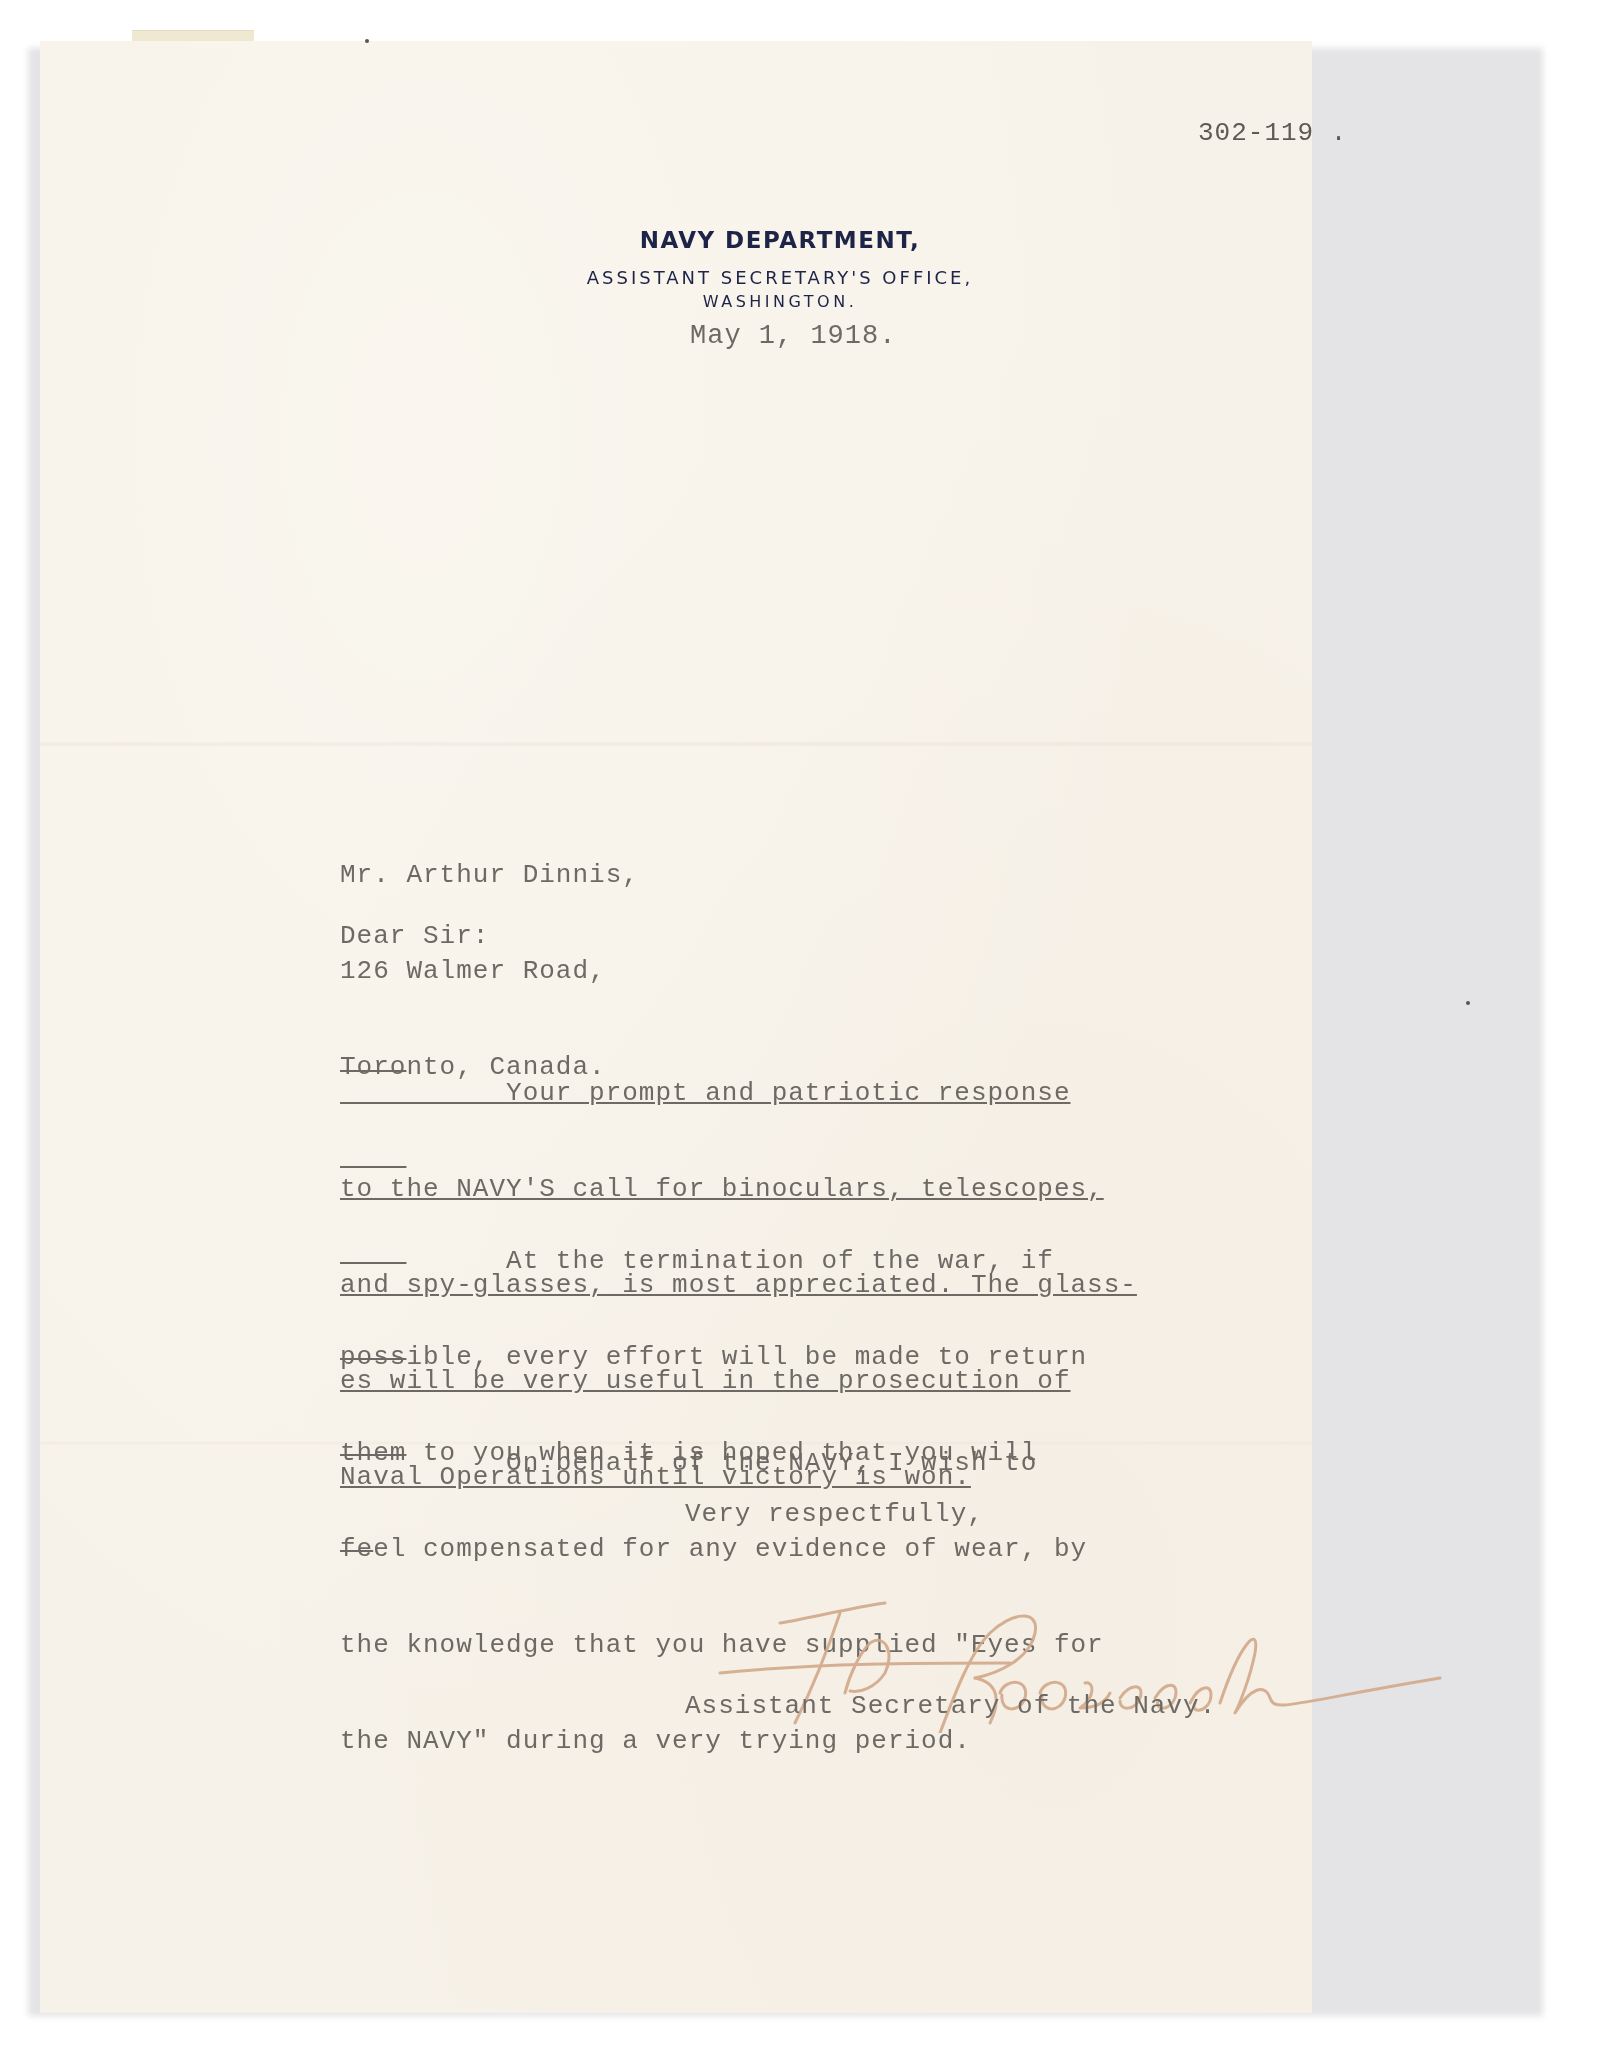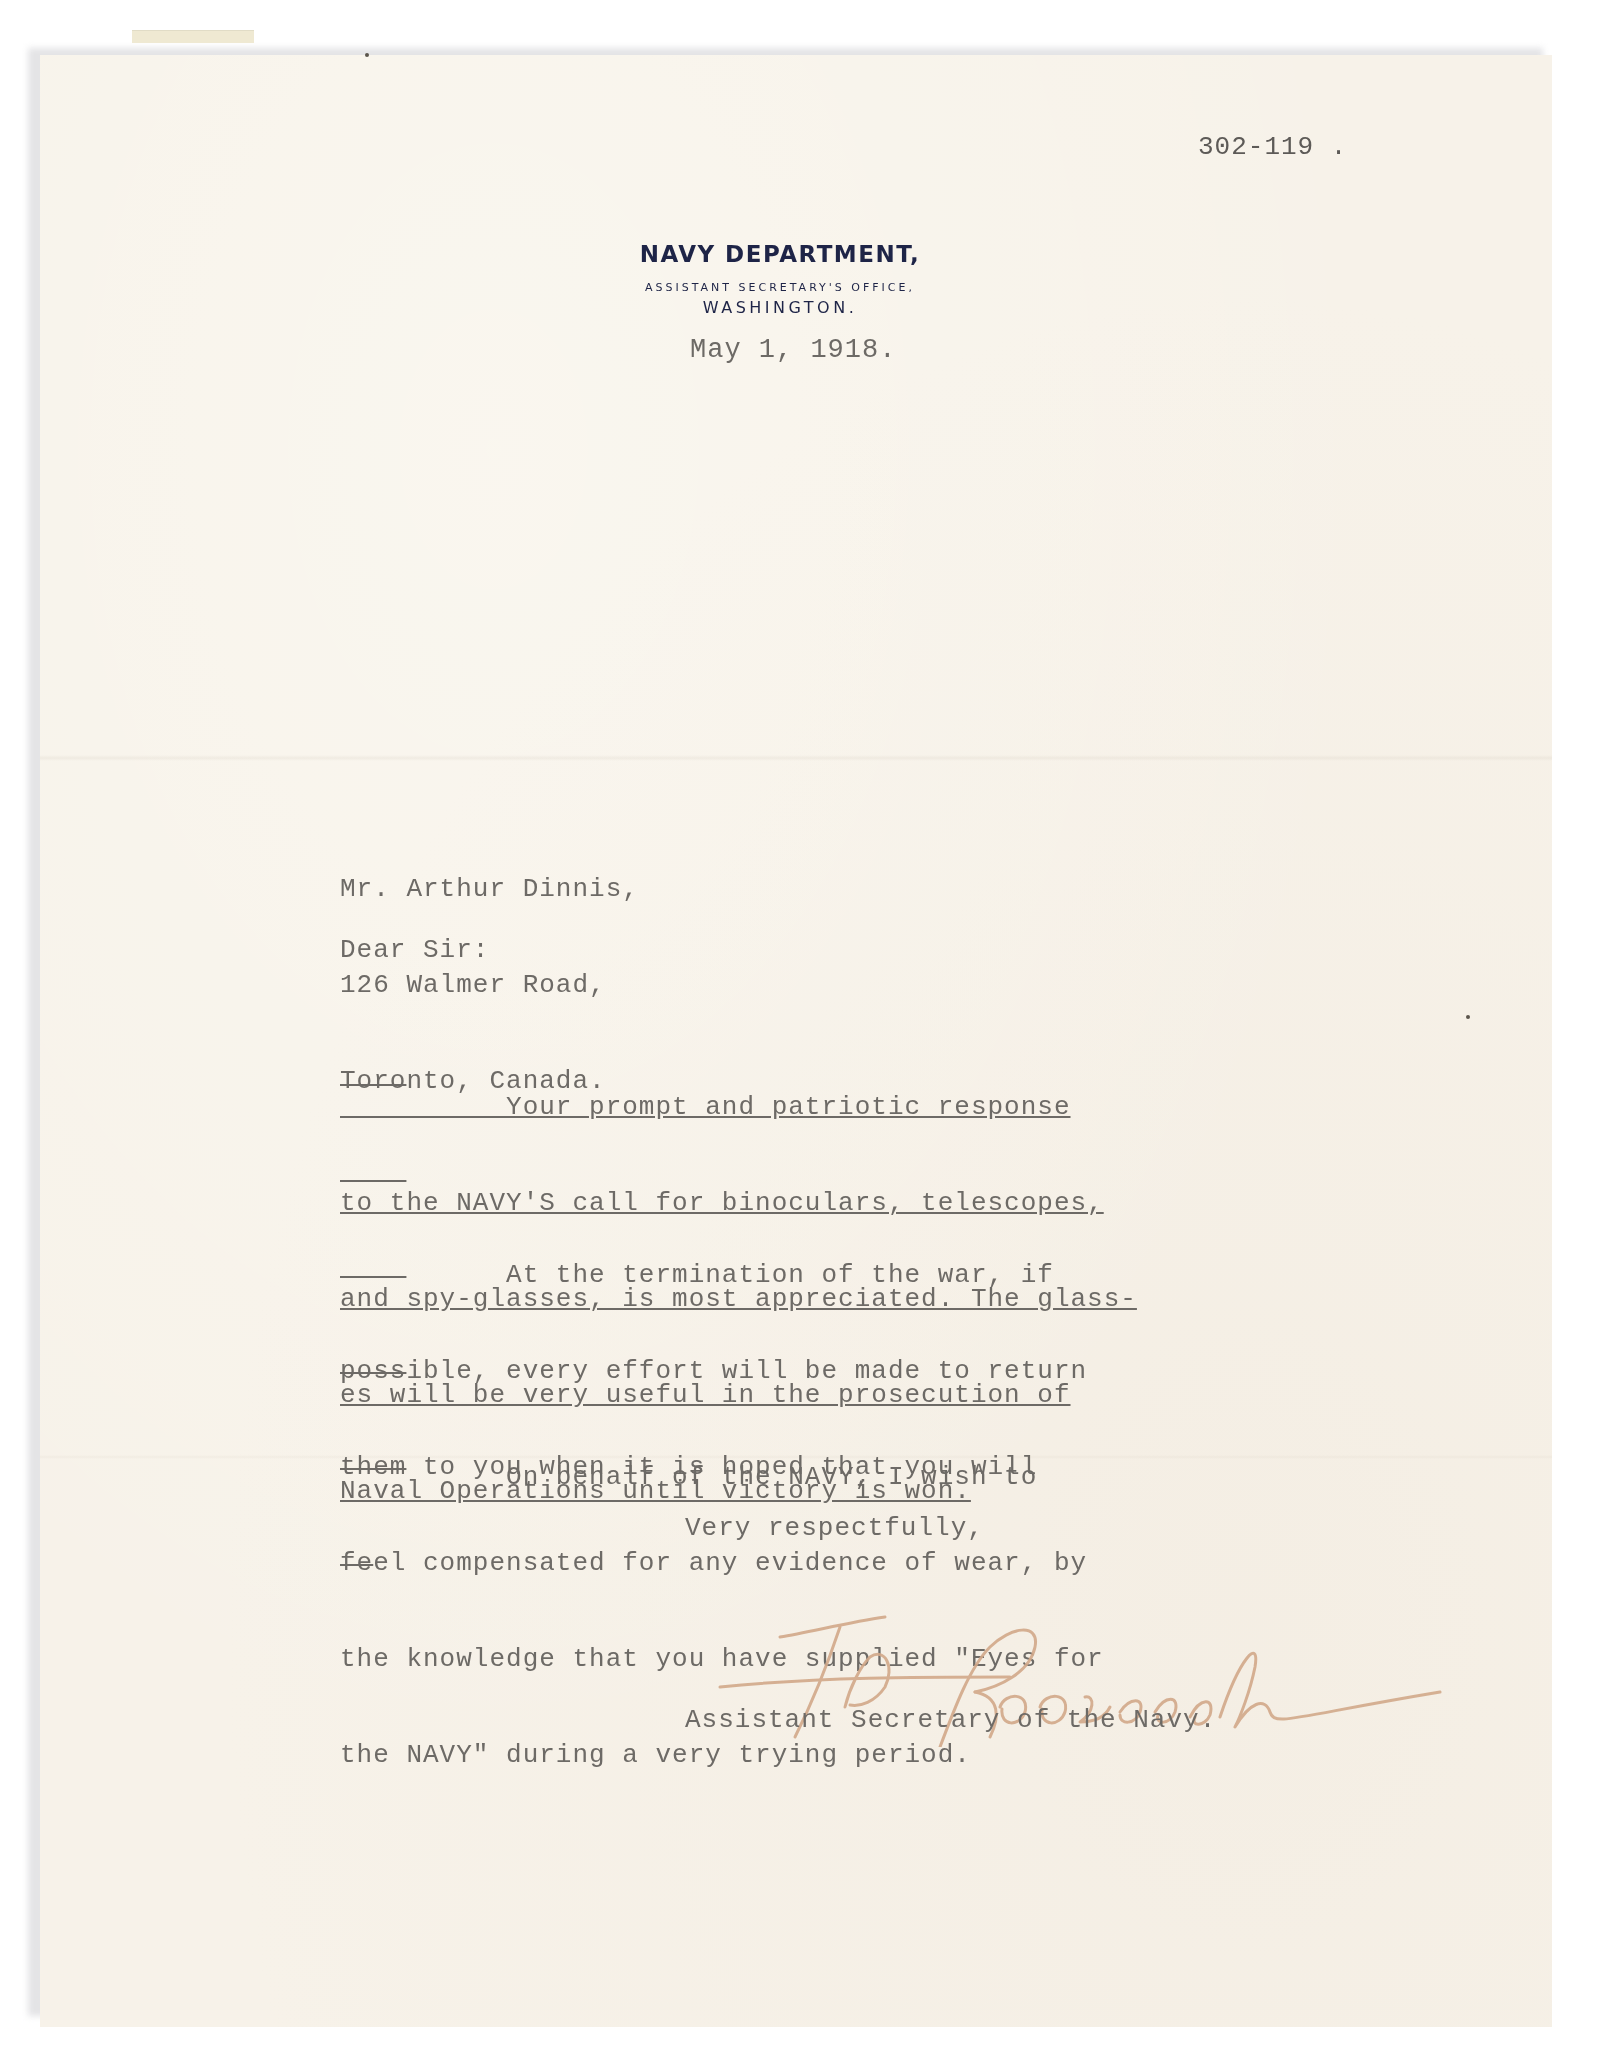--- a/index.html
+++ b/index.html
@@ -34,8 +34,8 @@
   .paper {
     position: absolute;
     left: 40px;
-    top: 55px;
-    width: 1512px;
+    top: 41px;
+    width: 1272px;
     height: 1972px;
     background: #f7f2e9;
     background-image:

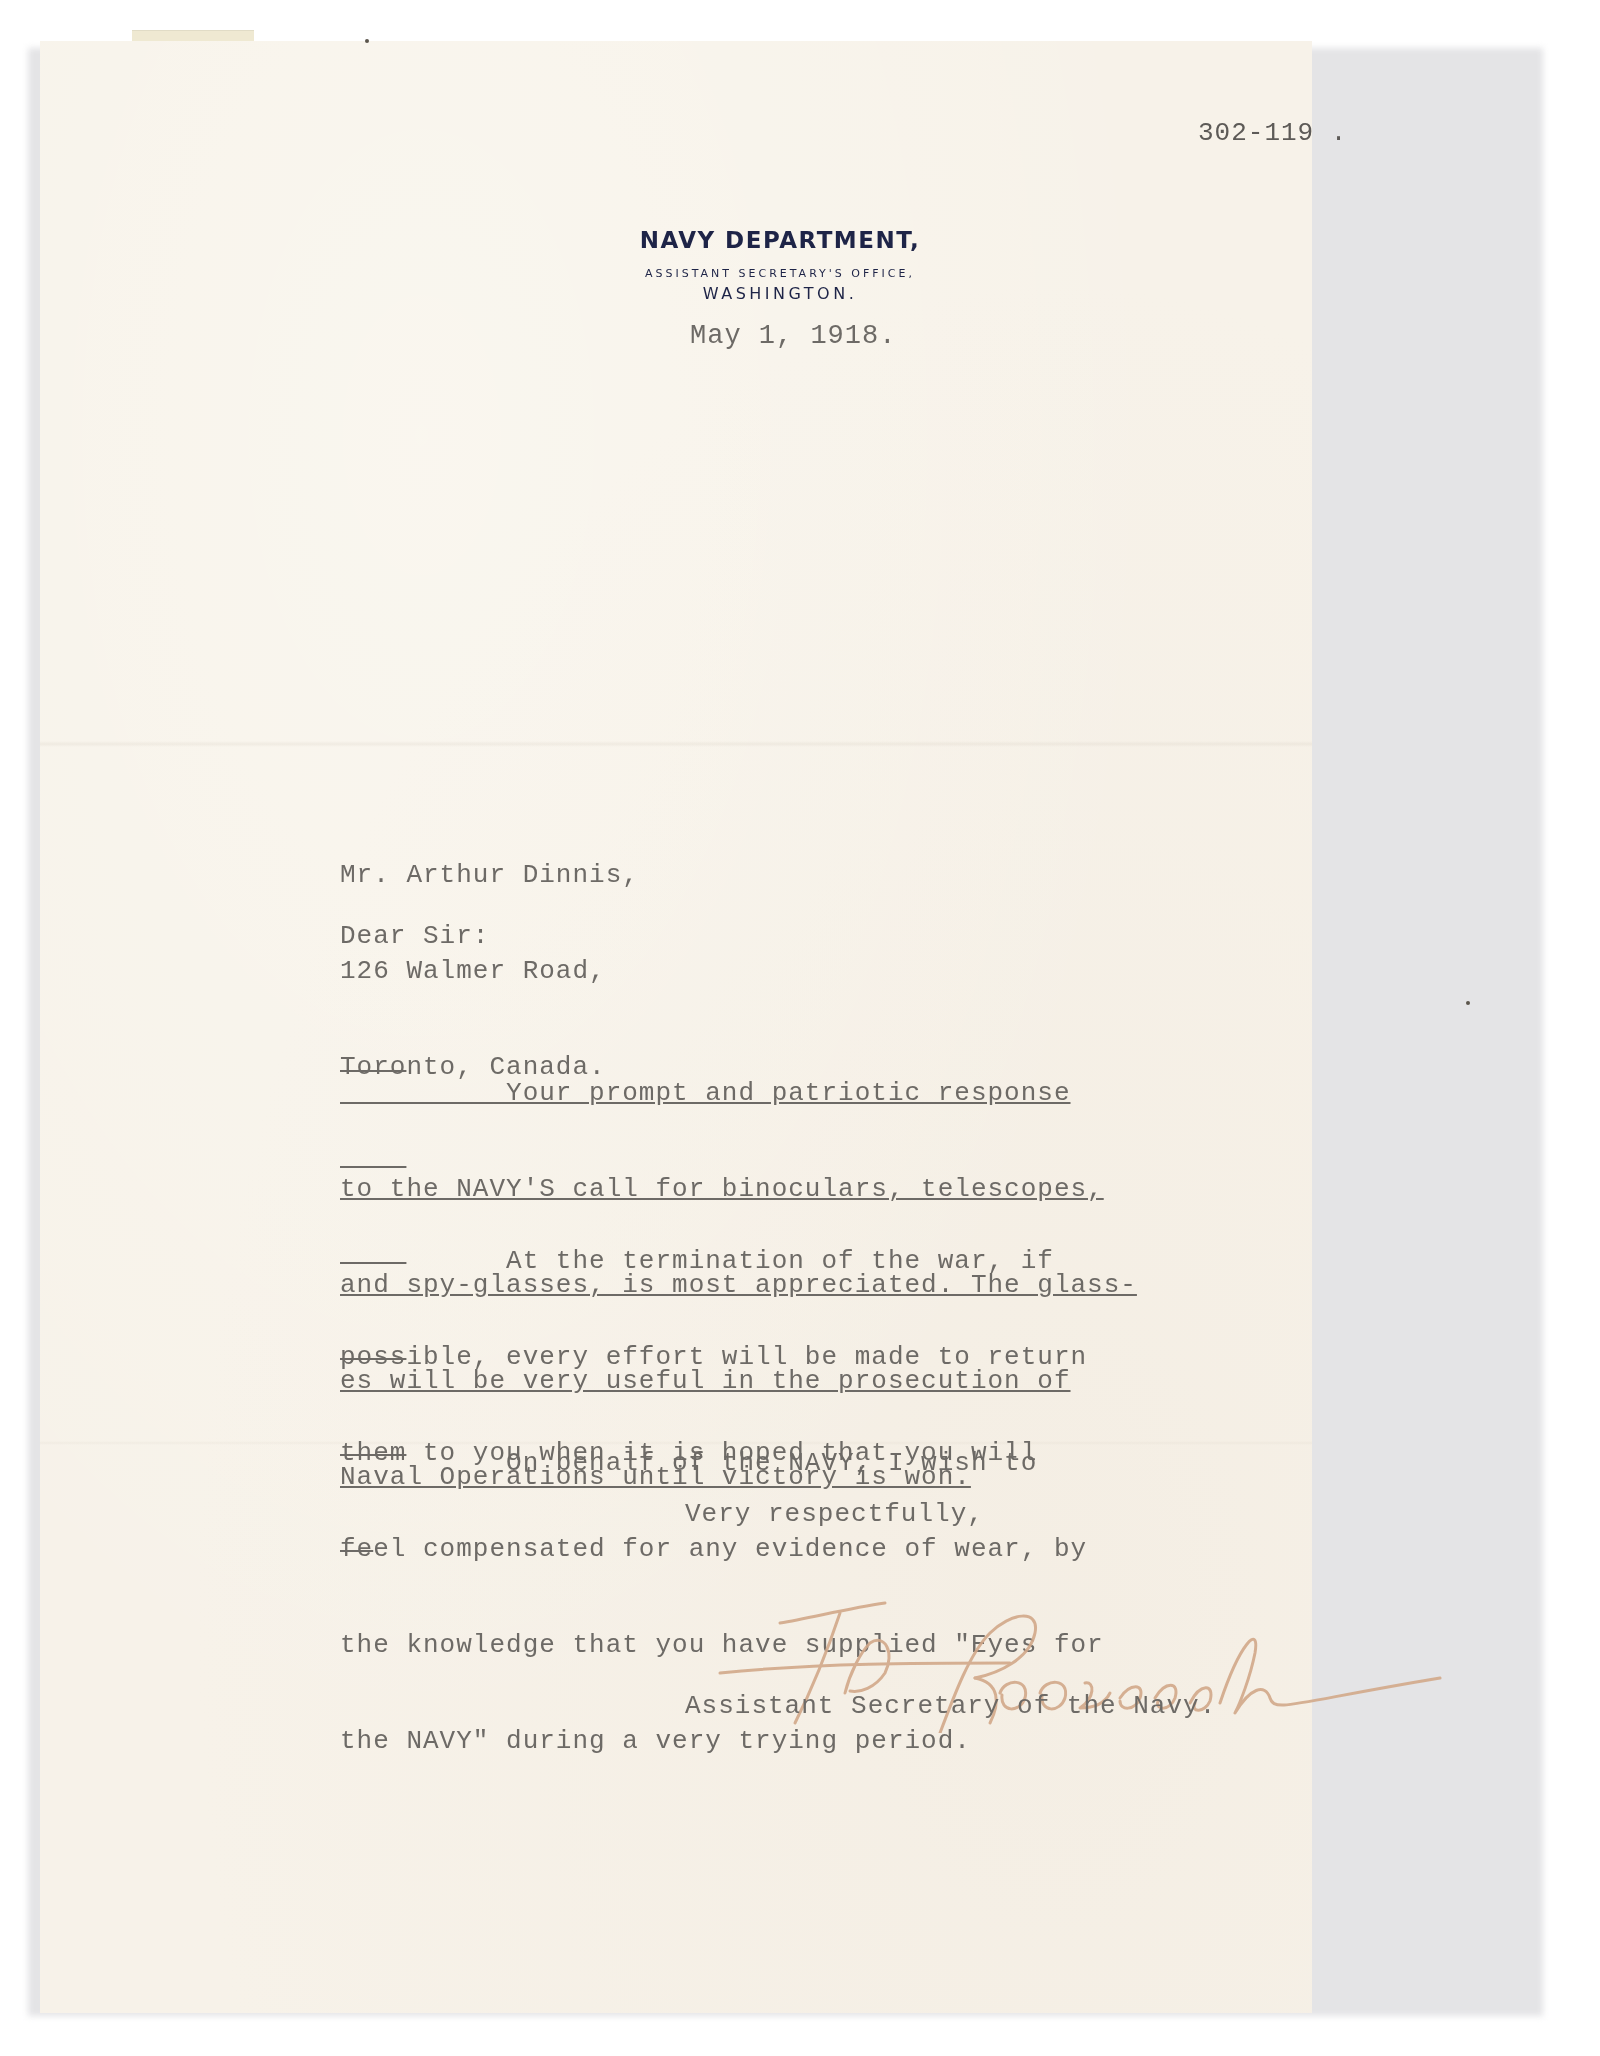--- a/index.html
+++ b/index.html
@@ -88,7 +88,7 @@
     margin: 14px;
   }
   .lh-sub {
-    font-size: 11px;
+    font-size: 18px;
     letter-spacing: 3px;
     margin-top: 14px;
     white-space: nowrap;

